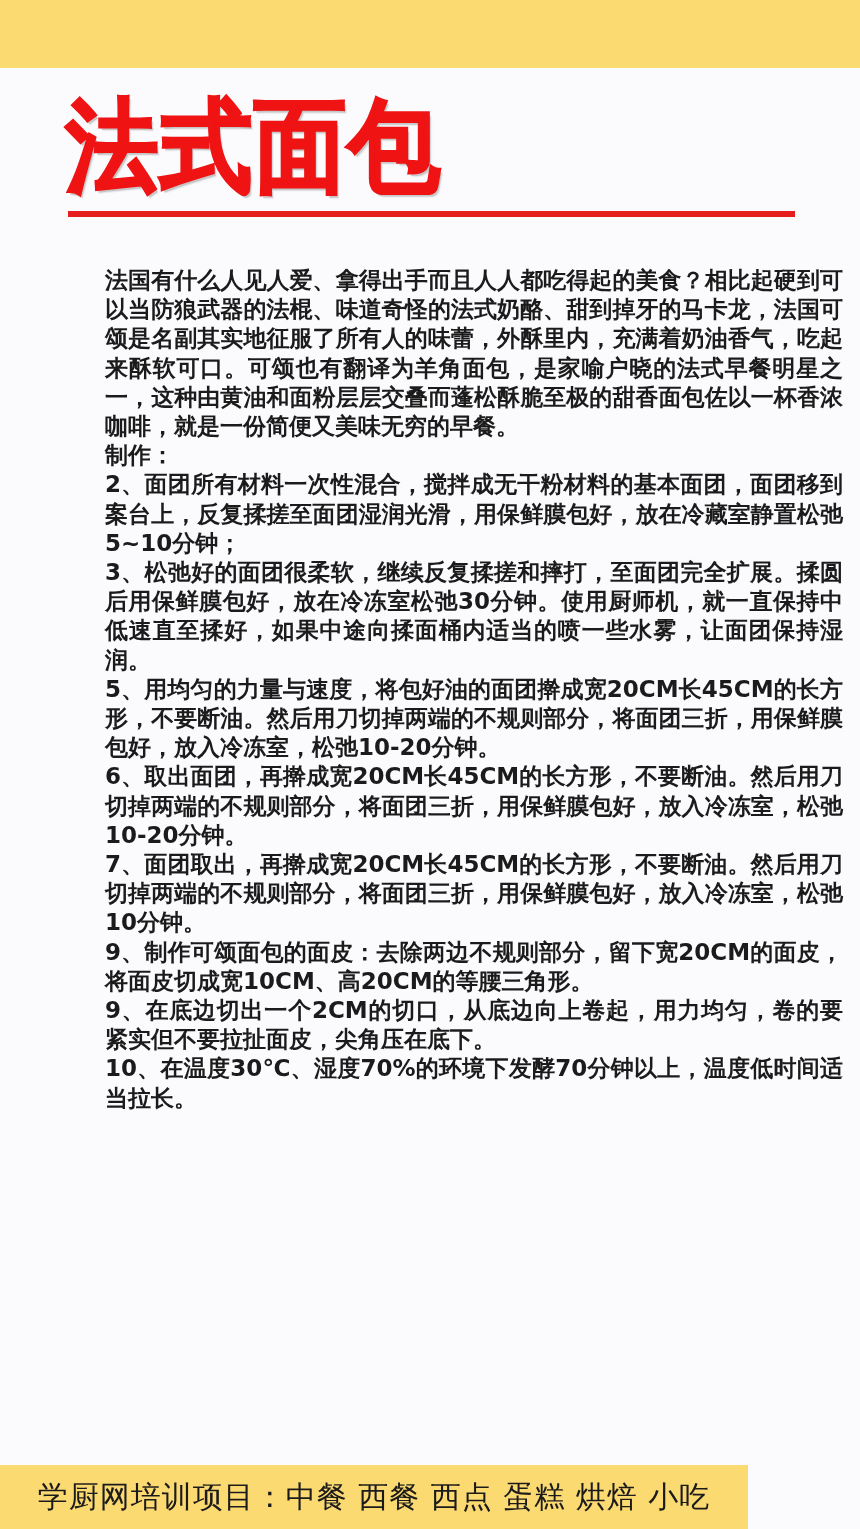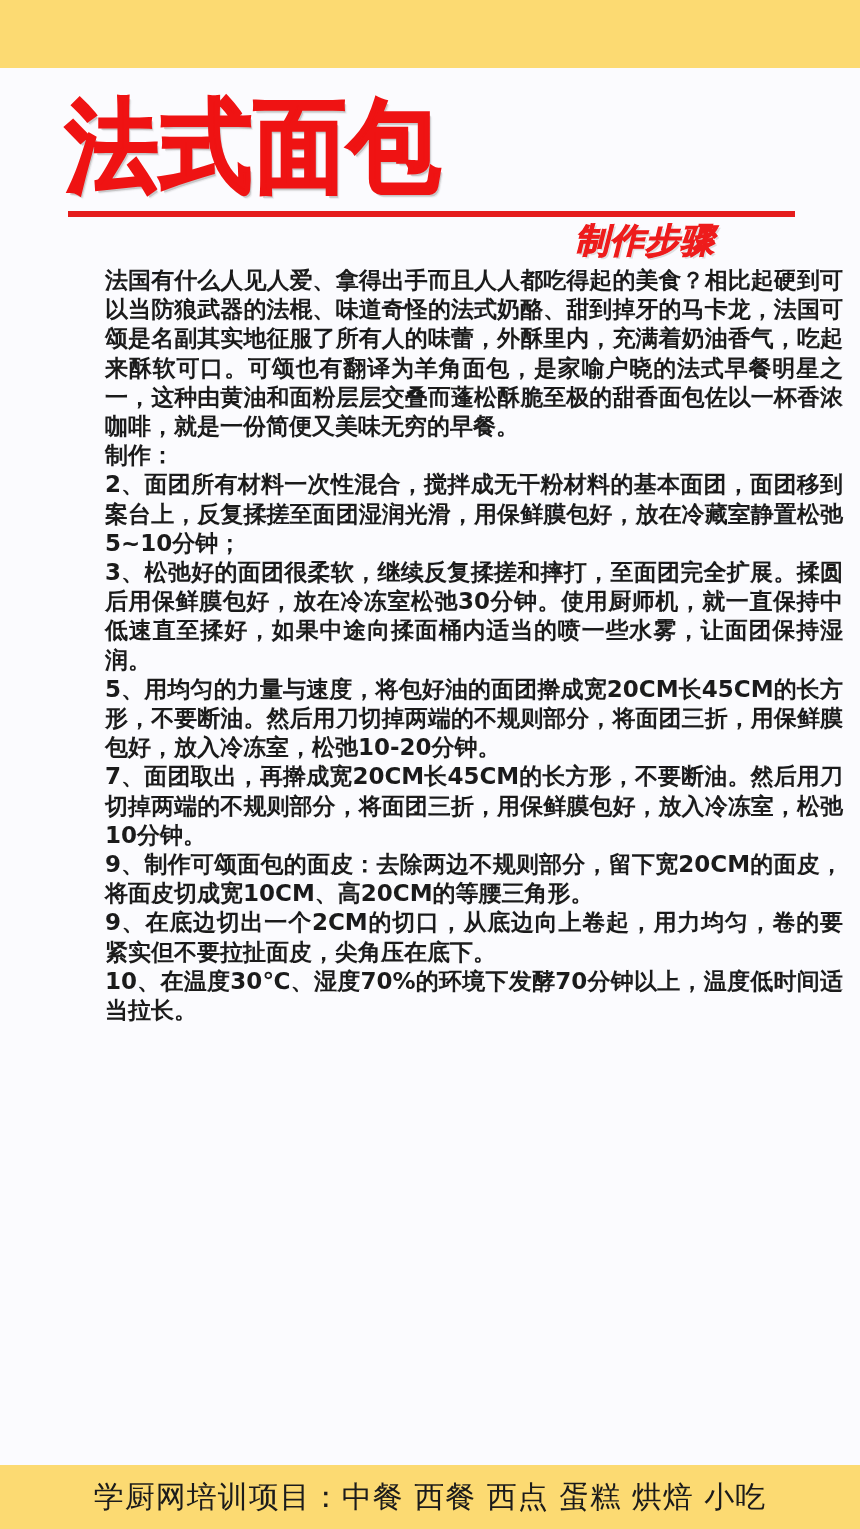--- a/index.html
+++ b/index.html
@@ -130,7 +130,6 @@
 <div class="header">
   <div class="main-title">法式面包</div>
   <div class="title-rule"></div>
-  <div class="subtitle">制作步骤</div>
 </div>
 
 <div class="body-text">

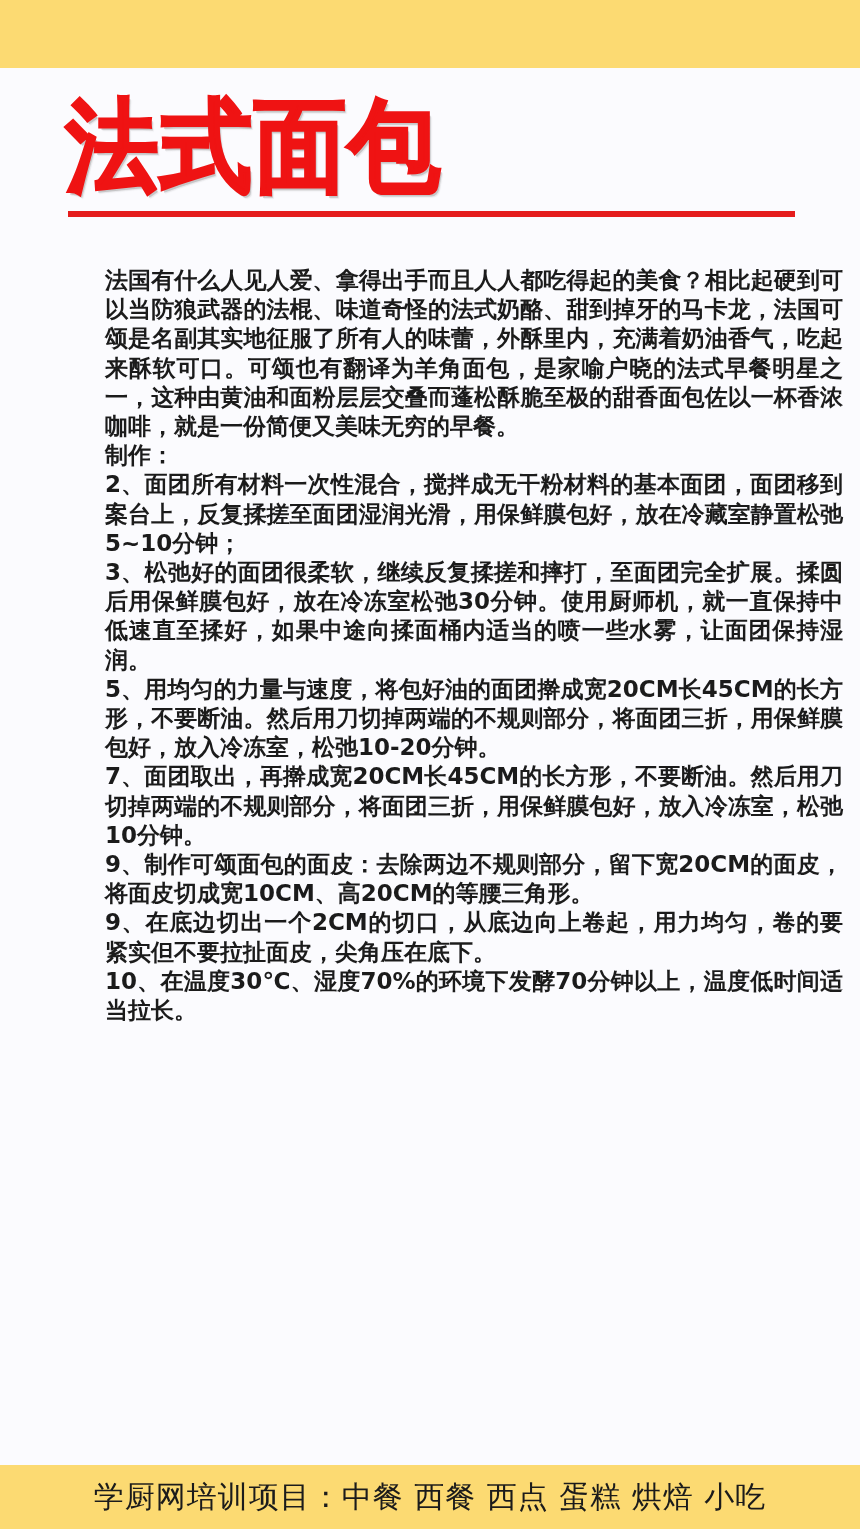--- a/index.html
+++ b/index.html
@@ -138,6 +138,7 @@
   <p class="para">2、面团所有材料一次性混合，搅拌成无干粉材料的基本面团，面团移到案台上，反复揉搓至面团湿润光滑，用保鲜膜包好，放在冷藏室静置松弛5~10分钟；</p>
   <p class="para">3、松弛好的面团很柔软，继续反复揉搓和摔打，至面团完全扩展。揉圆后用保鲜膜包好，放在冷冻室松弛30分钟。使用厨师机，就一直保持中低速直至揉好，如果中途向揉面桶内适当的喷一些水雾，让面团保持湿润。</p>
   <p class="para">5、用均匀的力量与速度，将包好油的面团擀成宽20CM长45CM的长方形，不要断油。然后用刀切掉两端的不规则部分，将面团三折，用保鲜膜包好，放入冷冻室，松弛10-20分钟。</p>
+  <p class="para">6、取出面团，再擀成宽20CM长45CM的长方形，不要断油。然后用刀切掉两端的不规则部分，将面团三折，用保鲜膜包好，放入冷冻室，松弛10-20分钟。</p>
   <p class="para">7、面团取出，再擀成宽20CM长45CM的长方形，不要断油。然后用刀切掉两端的不规则部分，将面团三折，用保鲜膜包好，放入冷冻室，松弛10分钟。</p>
   <p class="para">9、制作可颂面包的面皮：去除两边不规则部分，留下宽20CM的面皮，将面皮切成宽10CM、高20CM的等腰三角形。</p>
   <p class="para">9、在底边切出一个2CM的切口，从底边向上卷起，用力均匀，卷的要紧实但不要拉扯面皮，尖角压在底下。</p>

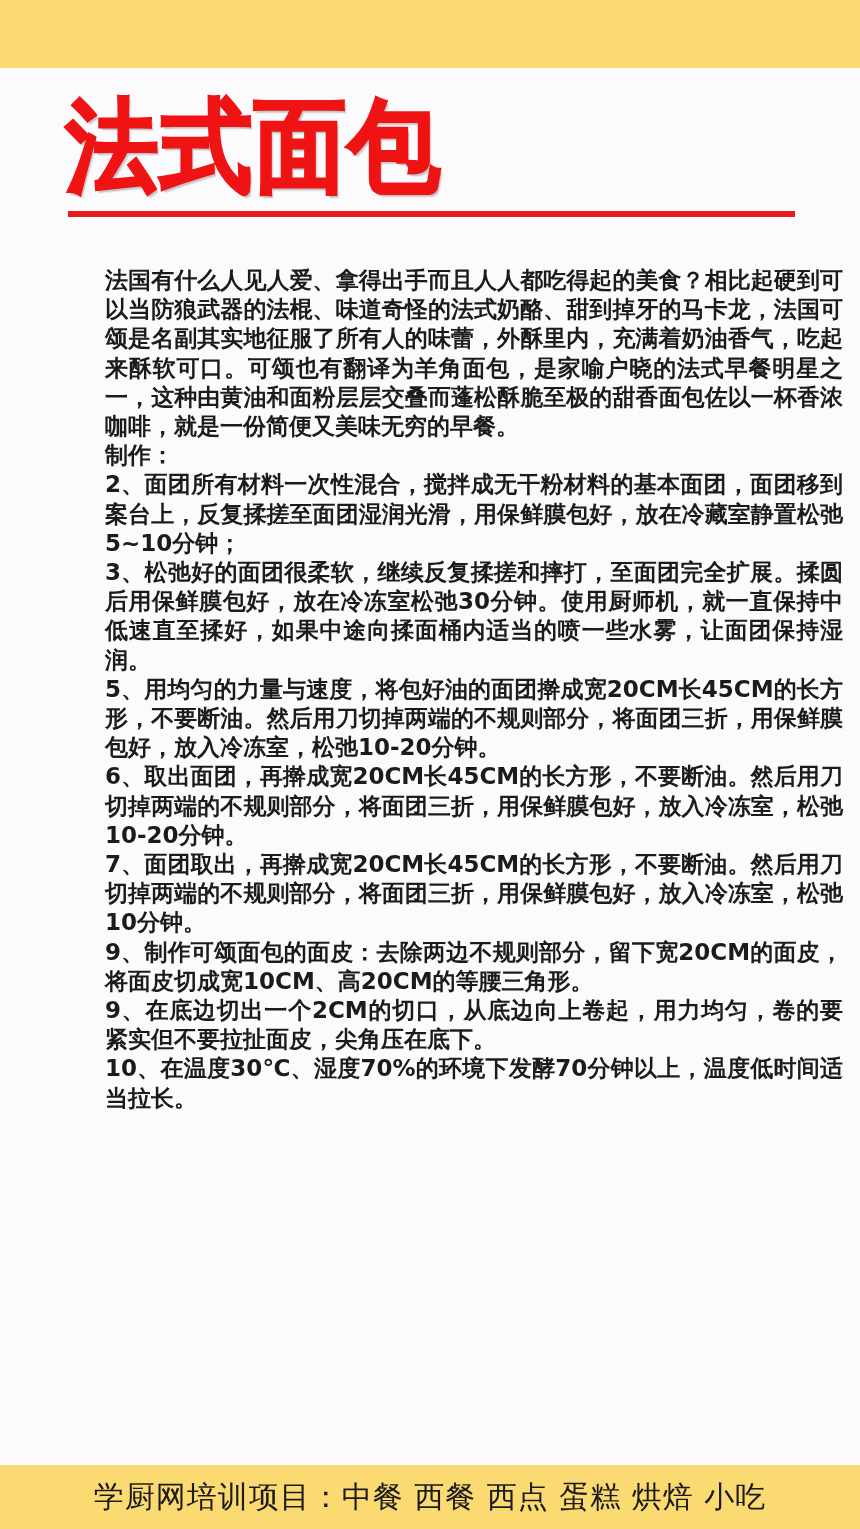--- a/index.html
+++ b/index.html
@@ -106,7 +106,7 @@
     position: absolute;
     left: 0;
     top: 1465px;
-    width: 860px;
+    width: 748px;
     height: 64px;
     background: #fcda72;
     display: flex;

